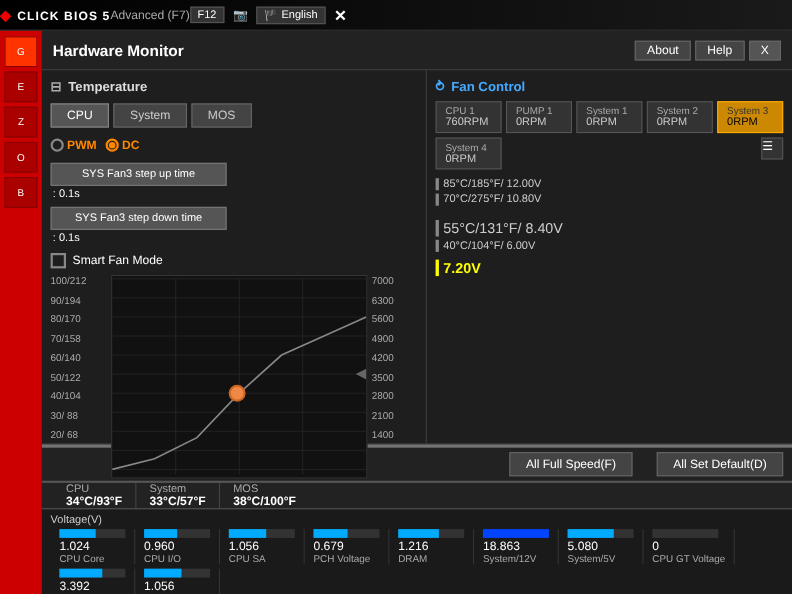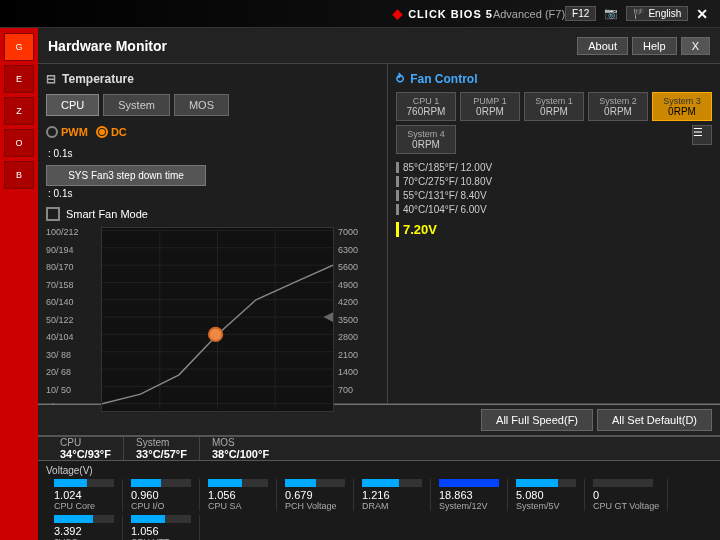--- a/index.html
+++ b/index.html
@@ -19,8 +19,8 @@
       background: linear-gradient(to right, #000, #1a1a1a);
       display: flex;
       align-items: center;
-      justify-content: flex-end;
-      padding: 0 12px;
+      justify-content: flex-start;
+      padding: 0 0;
       border-bottom: 1px solid #333;
     }
     .msi-logo {

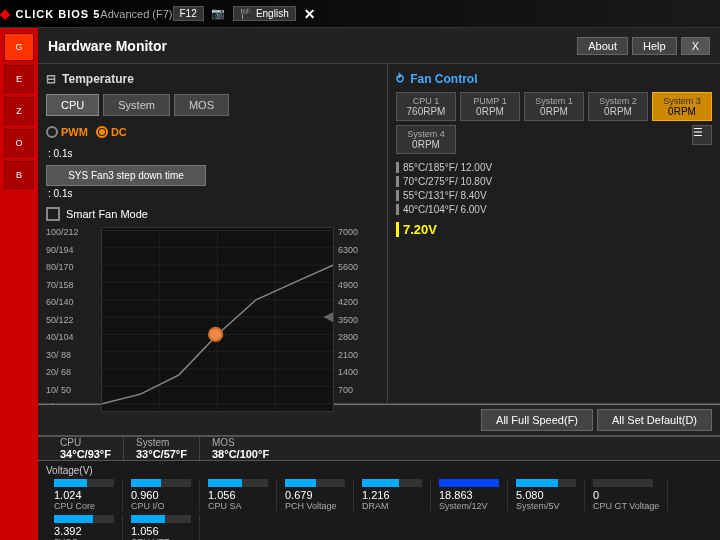--- a/index.html
+++ b/index.html
@@ -293,7 +293,6 @@
       padding: 3px 8px;
       font-size: 10px;
       cursor: pointer;
-      text-align: center;
       min-width: 60px;
     }
     .fan-tab-label { display: block; font-size: 9px; color: #aaa; }

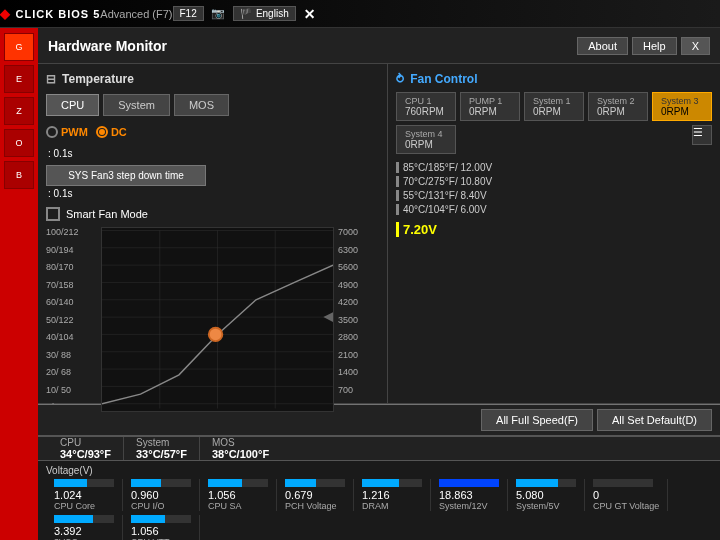--- a/index.html
+++ b/index.html
@@ -506,6 +506,7 @@
         </div>
 
         <div class="fan-btn-area">
+          <button class="fan-step-btn">SYS Fan3 step up time</button>
           <div class="fan-step-val">: 0.1s</div>
           <button class="fan-step-btn">SYS Fan3 step down time</button>
           <div class="fan-step-val">: 0.1s</div>

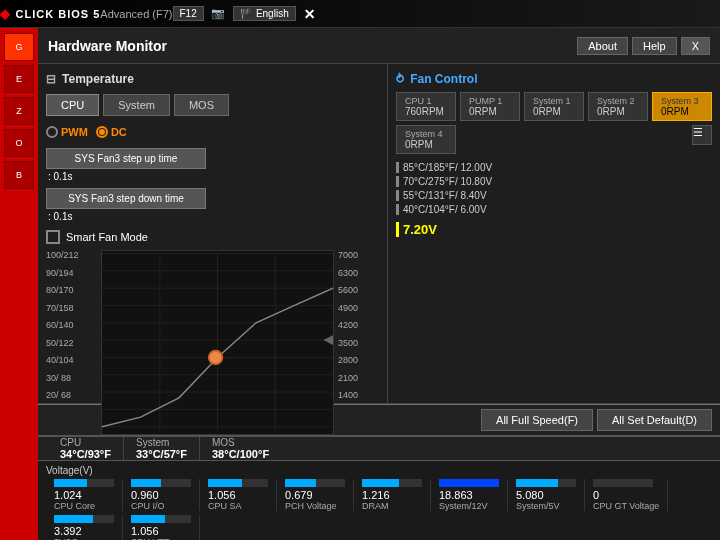--- a/index.html
+++ b/index.html
@@ -622,7 +622,7 @@
         <div style="display:flex; flex-direction:column; gap:3px; margin-bottom:6px;">
           <div style="font-size:10px; color:#ccc; border-left: 3px solid #888; padding-left:4px;">85°C/185°F/  12.00V</div>
           <div style="font-size:10px; color:#ccc; border-left: 3px solid #888; padding-left:4px;">70°C/275°F/  10.80V</div>
-          <div style="font-size:10px; color:#ccc; border-left: 3px solid #888; padding-left:4px;">55°C/131°F/   8.40V</div>
+          <div style="font-size:13px; color:#ccc; border-left: 3px solid #888; padding-left:4px;margin-top:10px;">55°C/131°F/   8.40V</div>
           <div style="font-size:10px; color:#ccc; border-left: 3px solid #888; padding-left:4px;">40°C/104°F/   6.00V</div>
           <div style="margin-top:4px; border-left: 3px solid #ff0; padding-left:4px;">
             <span class="voltage-highlight">7.20V</span>

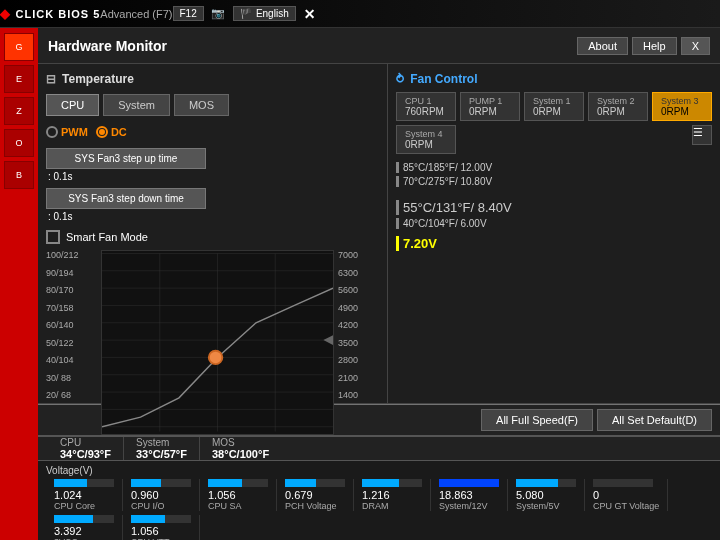--- a/index.html
+++ b/index.html
@@ -313,10 +313,10 @@
     .action-btns {
       display: flex;
       justify-content: flex-end;
-      gap: 4px;
+      gap: 22px;
       padding: 4px 8px;
       background: #222;
-      border-top: 1px solid #737373;
+      border-top: 3px solid #737373;
     }
     .action-btn {
       background: #444;

